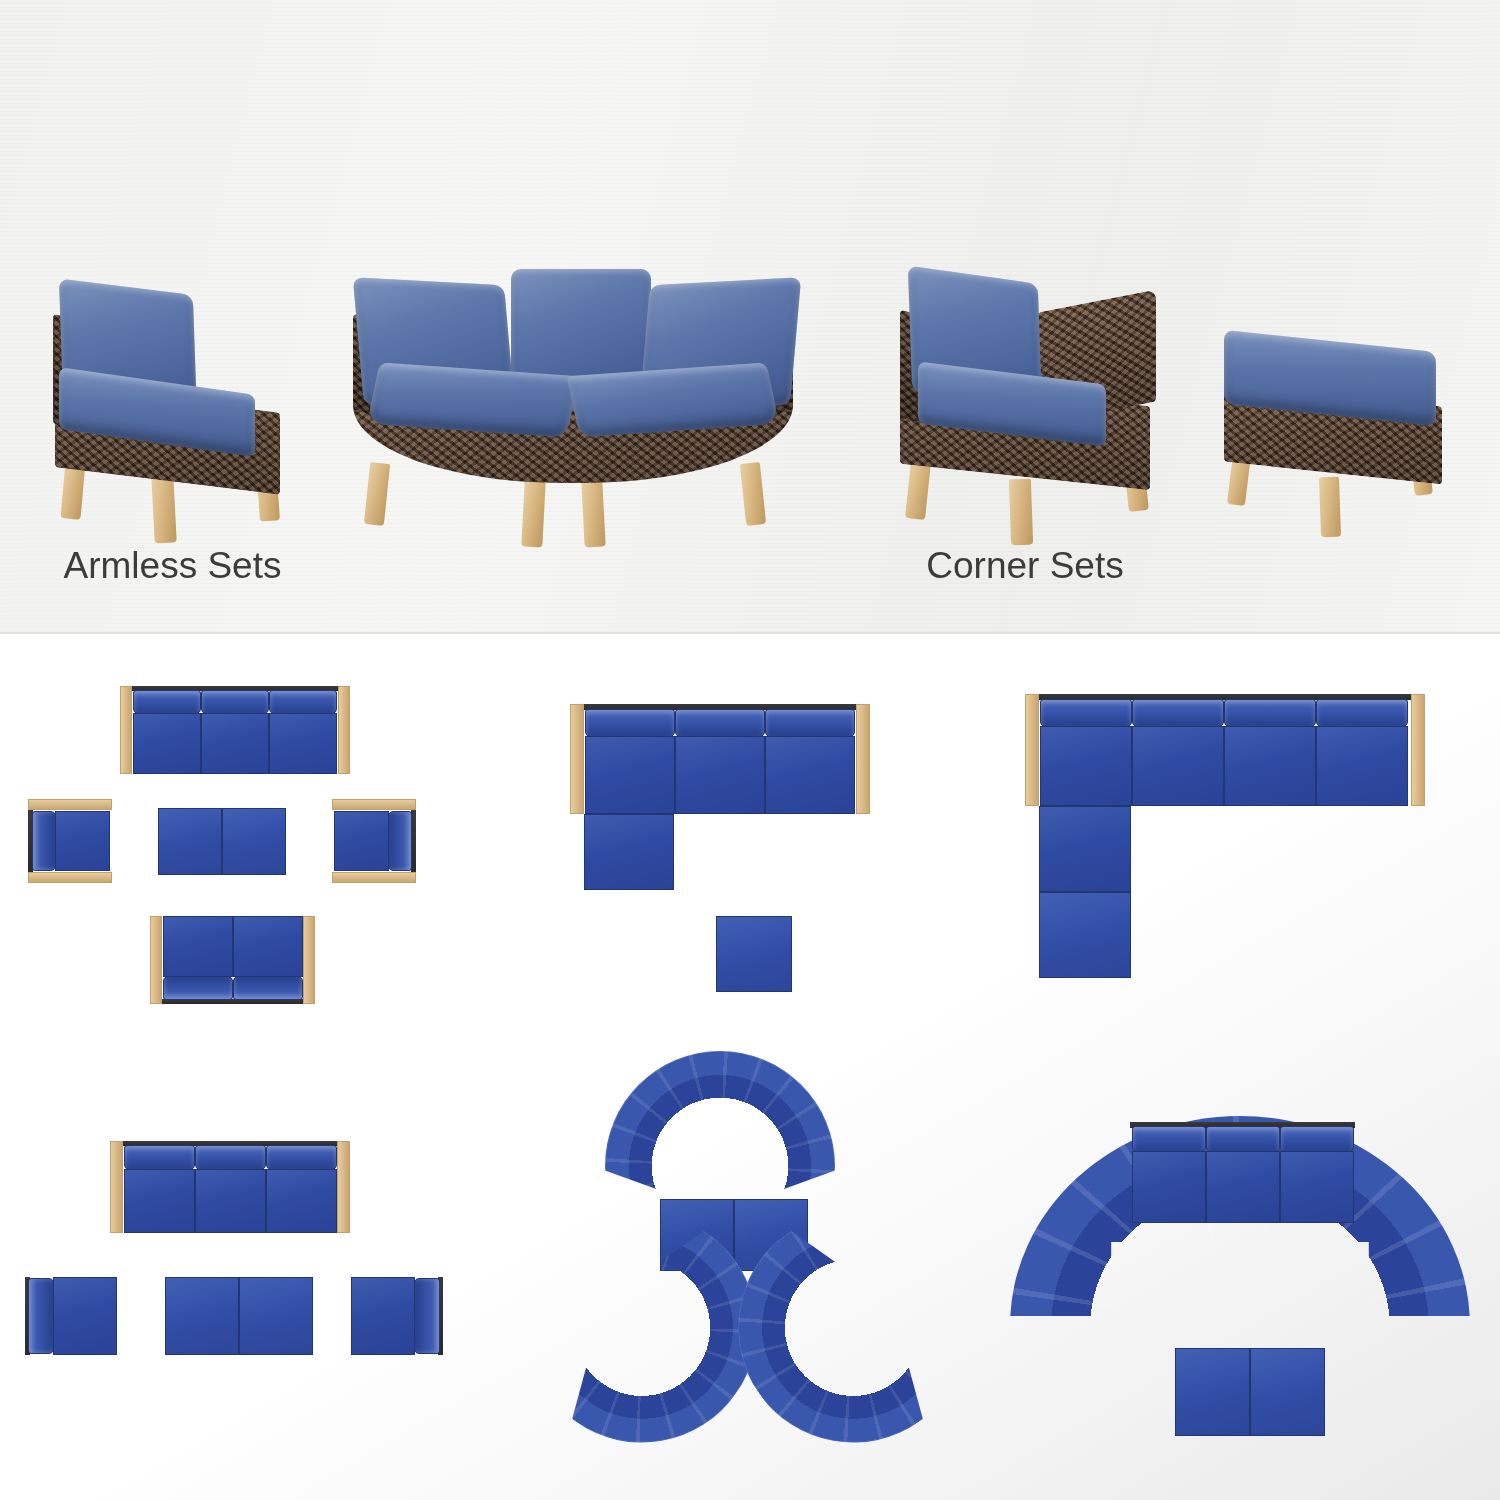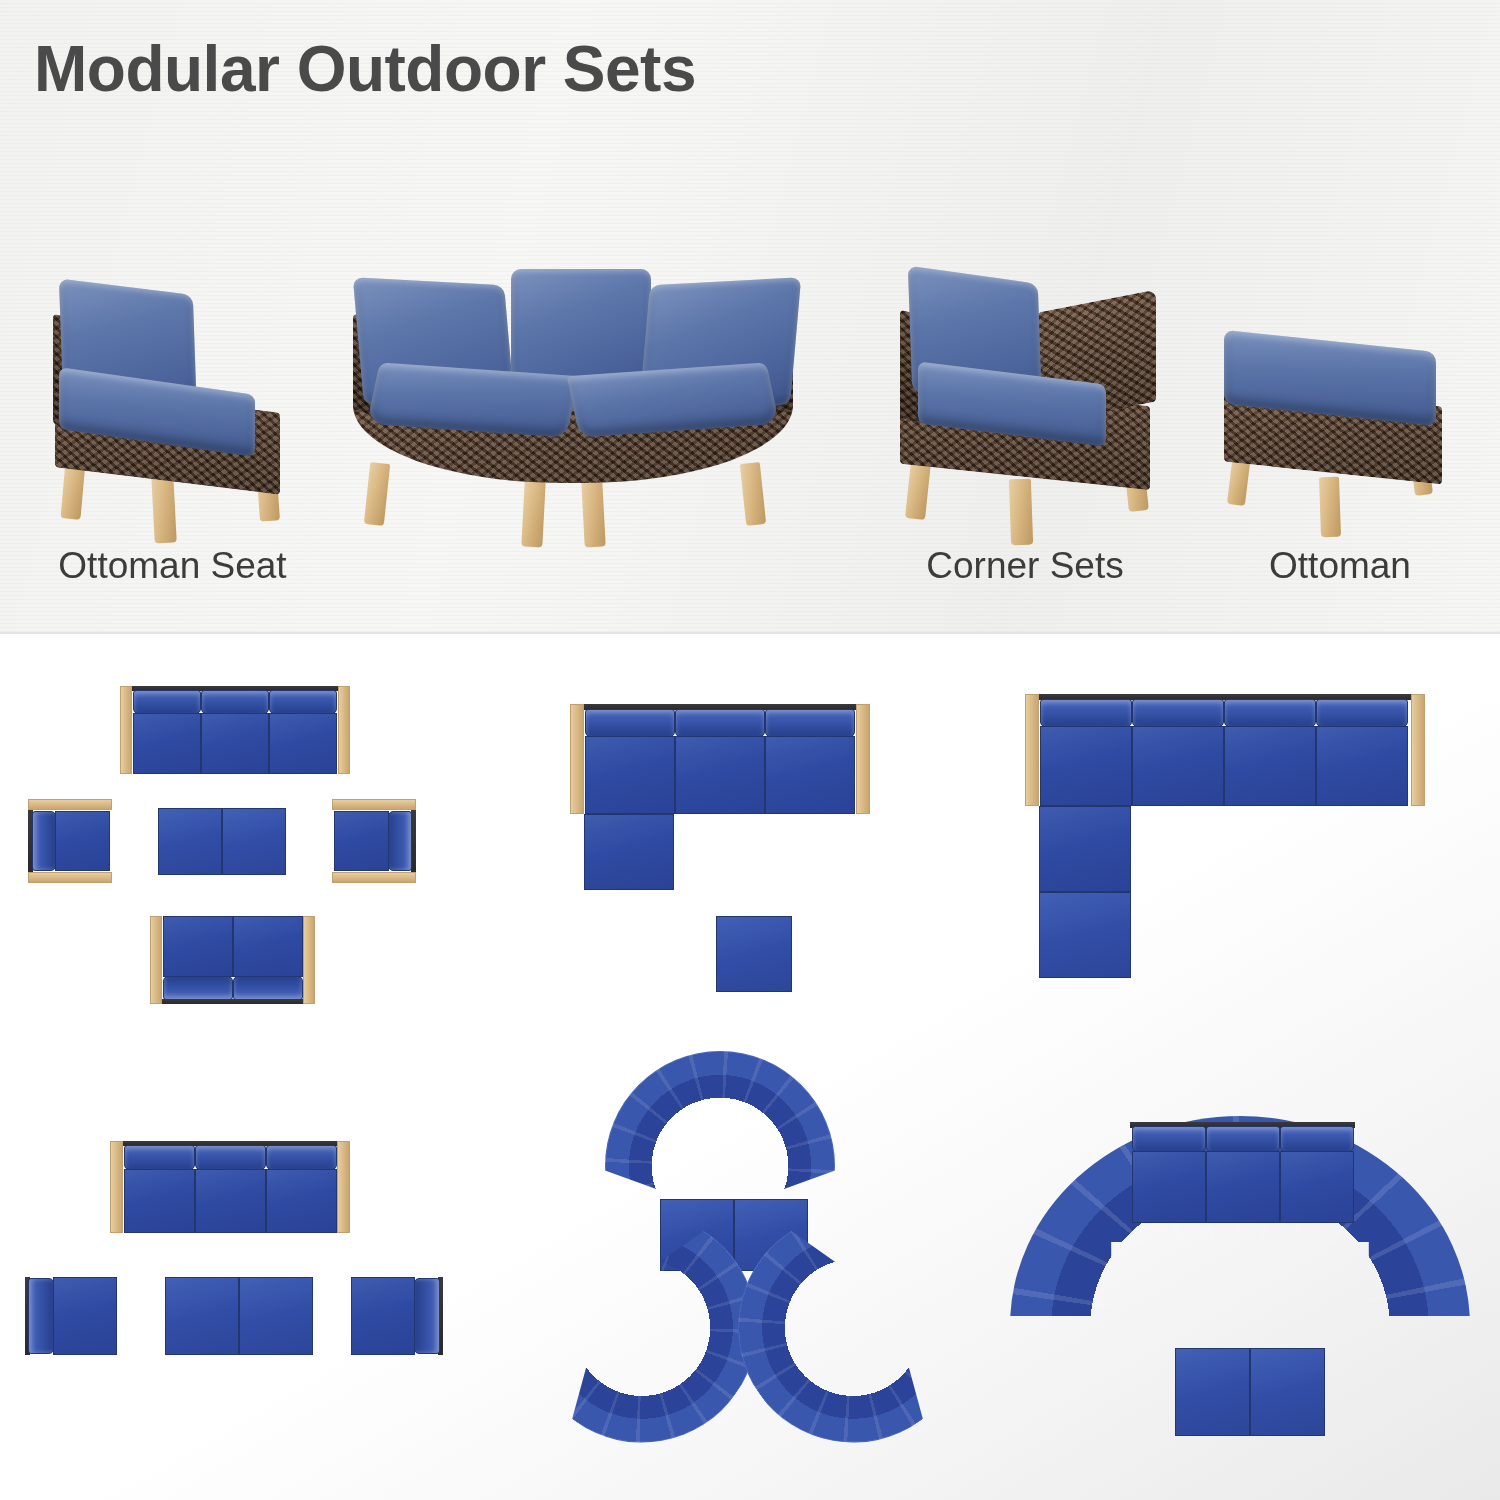--- a/index.html
+++ b/index.html
@@ -135,7 +135,6 @@
 
   <section class="hero">
 
-    <h1 class="hero-title">Modular Outdoor Sets</h1>
 
     <div class="photos">
 

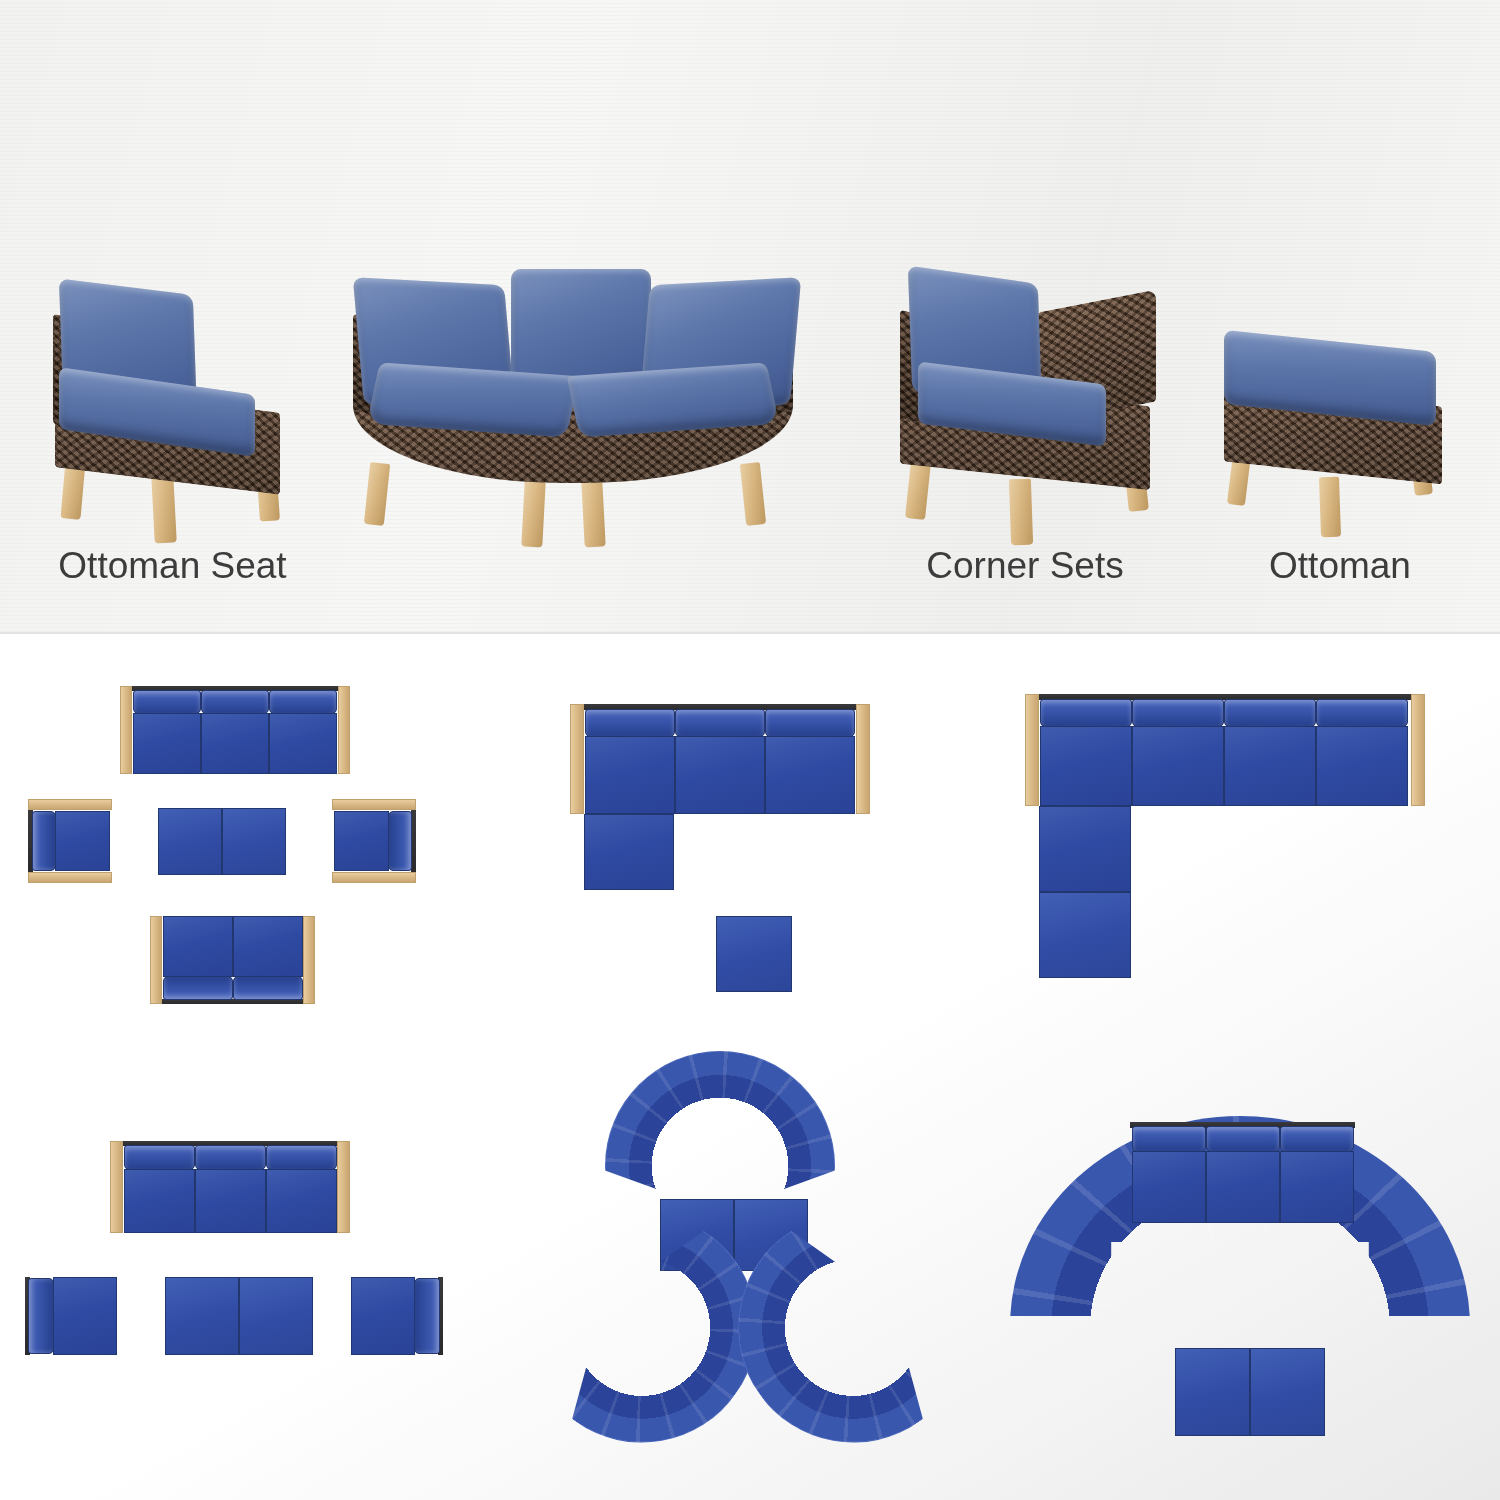--- a/index.html
+++ b/index.html
@@ -152,7 +152,7 @@
 
         <div class="cush-seat" style="left:14px; top:108px; width:196px; height:62px; transform:skewY(8deg);"></div>
       </div>
-      <div class="photo-label" style="left:0; top:290px; width:345px;">Ottoman Seat</div>
+      <div class="photo-label" style="left:0; top:290px; width:345px;">Armless Sets</div>
 
       <div class="photo" style="left:345px; top:4px; width:475px; height:280px;">
         <div class="leg" style="left:22px;  top:204px; width:20px; height:62px; transform:rotate(6deg);"></div>

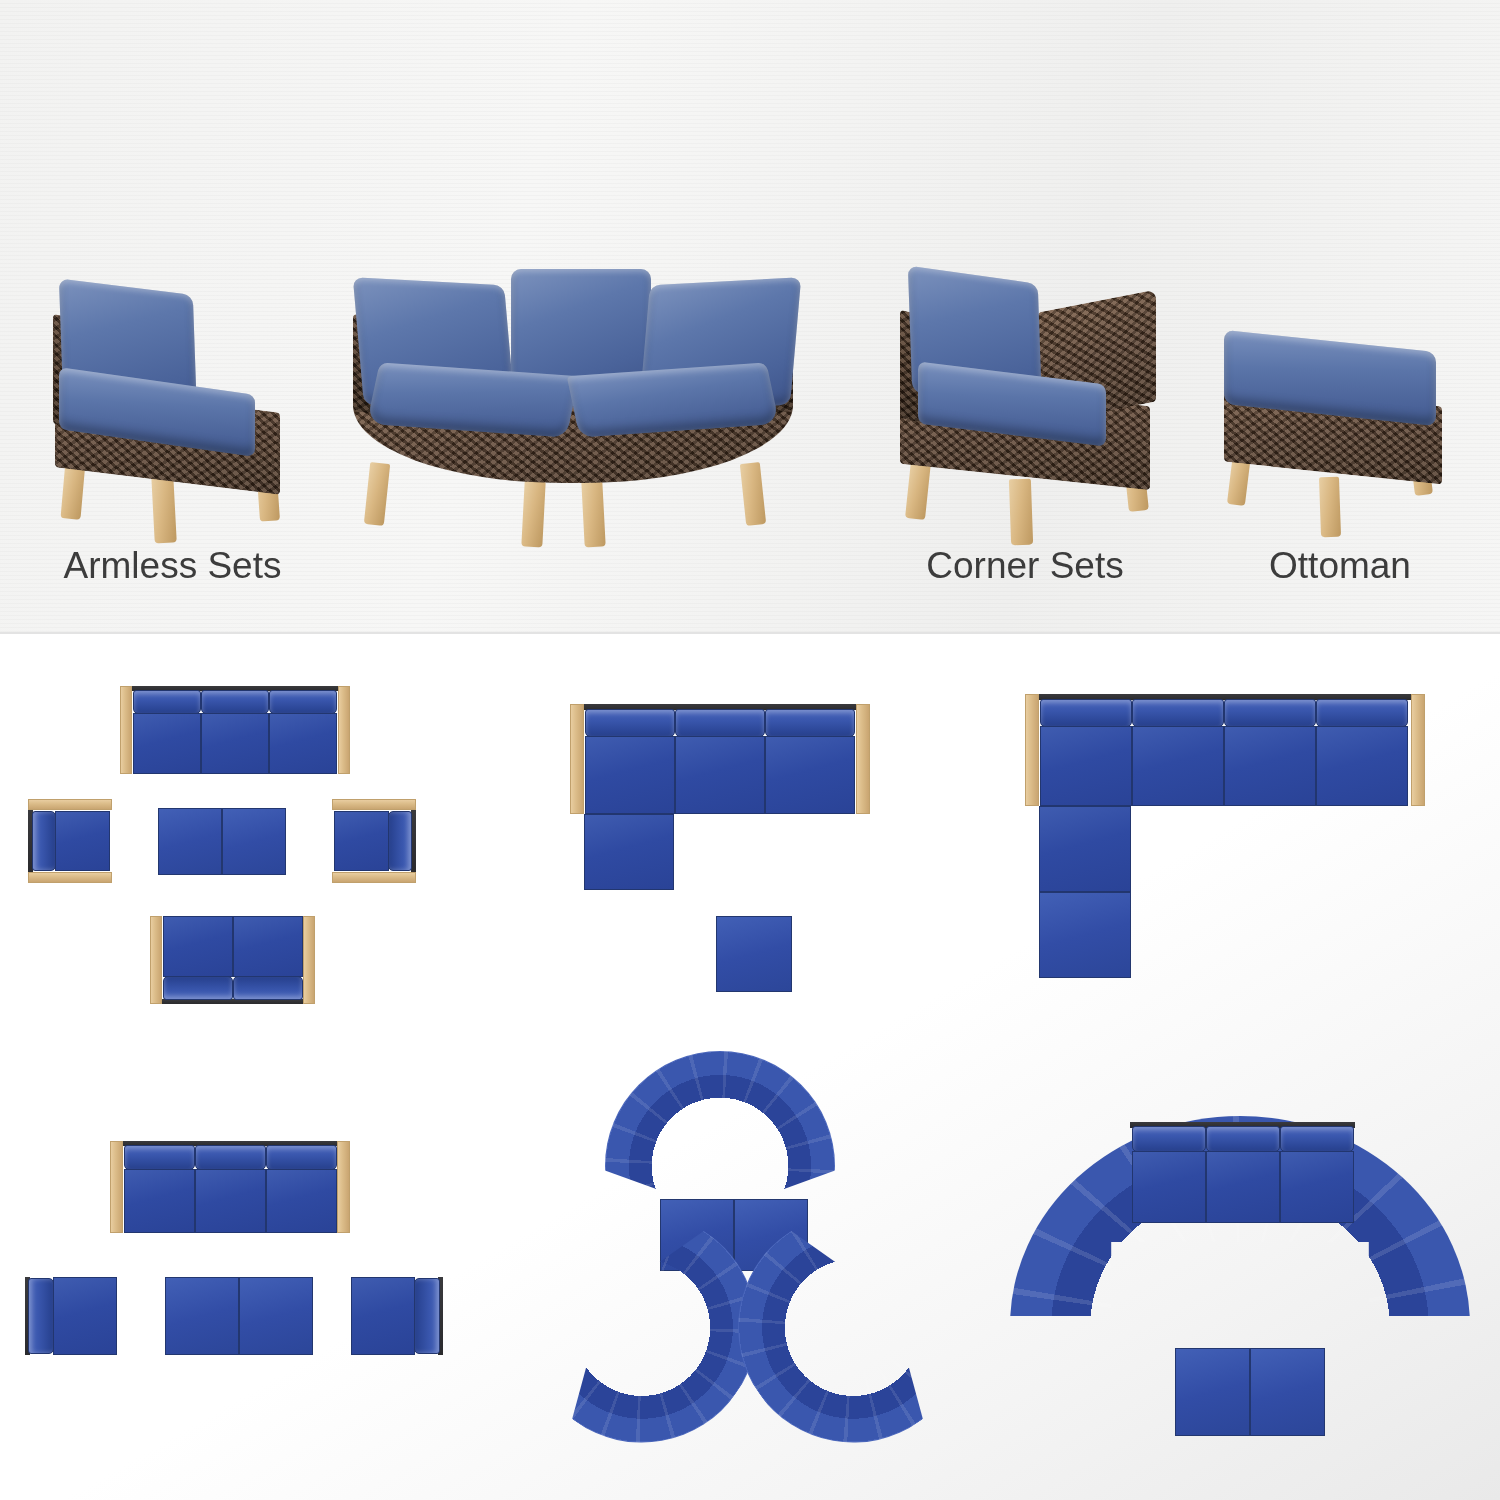--- a/index.html
+++ b/index.html
@@ -199,7 +199,6 @@
 
         <div class="cush-seat" style="left:12px; top:14px; width:212px; height:74px; transform:skewY(6deg); border-radius:10px;"></div>
       </div>
-      <div class="photo-label" style="left:1190px; top:290px; width:300px;">Ottoman</div>
 
     </div>
   </section>

